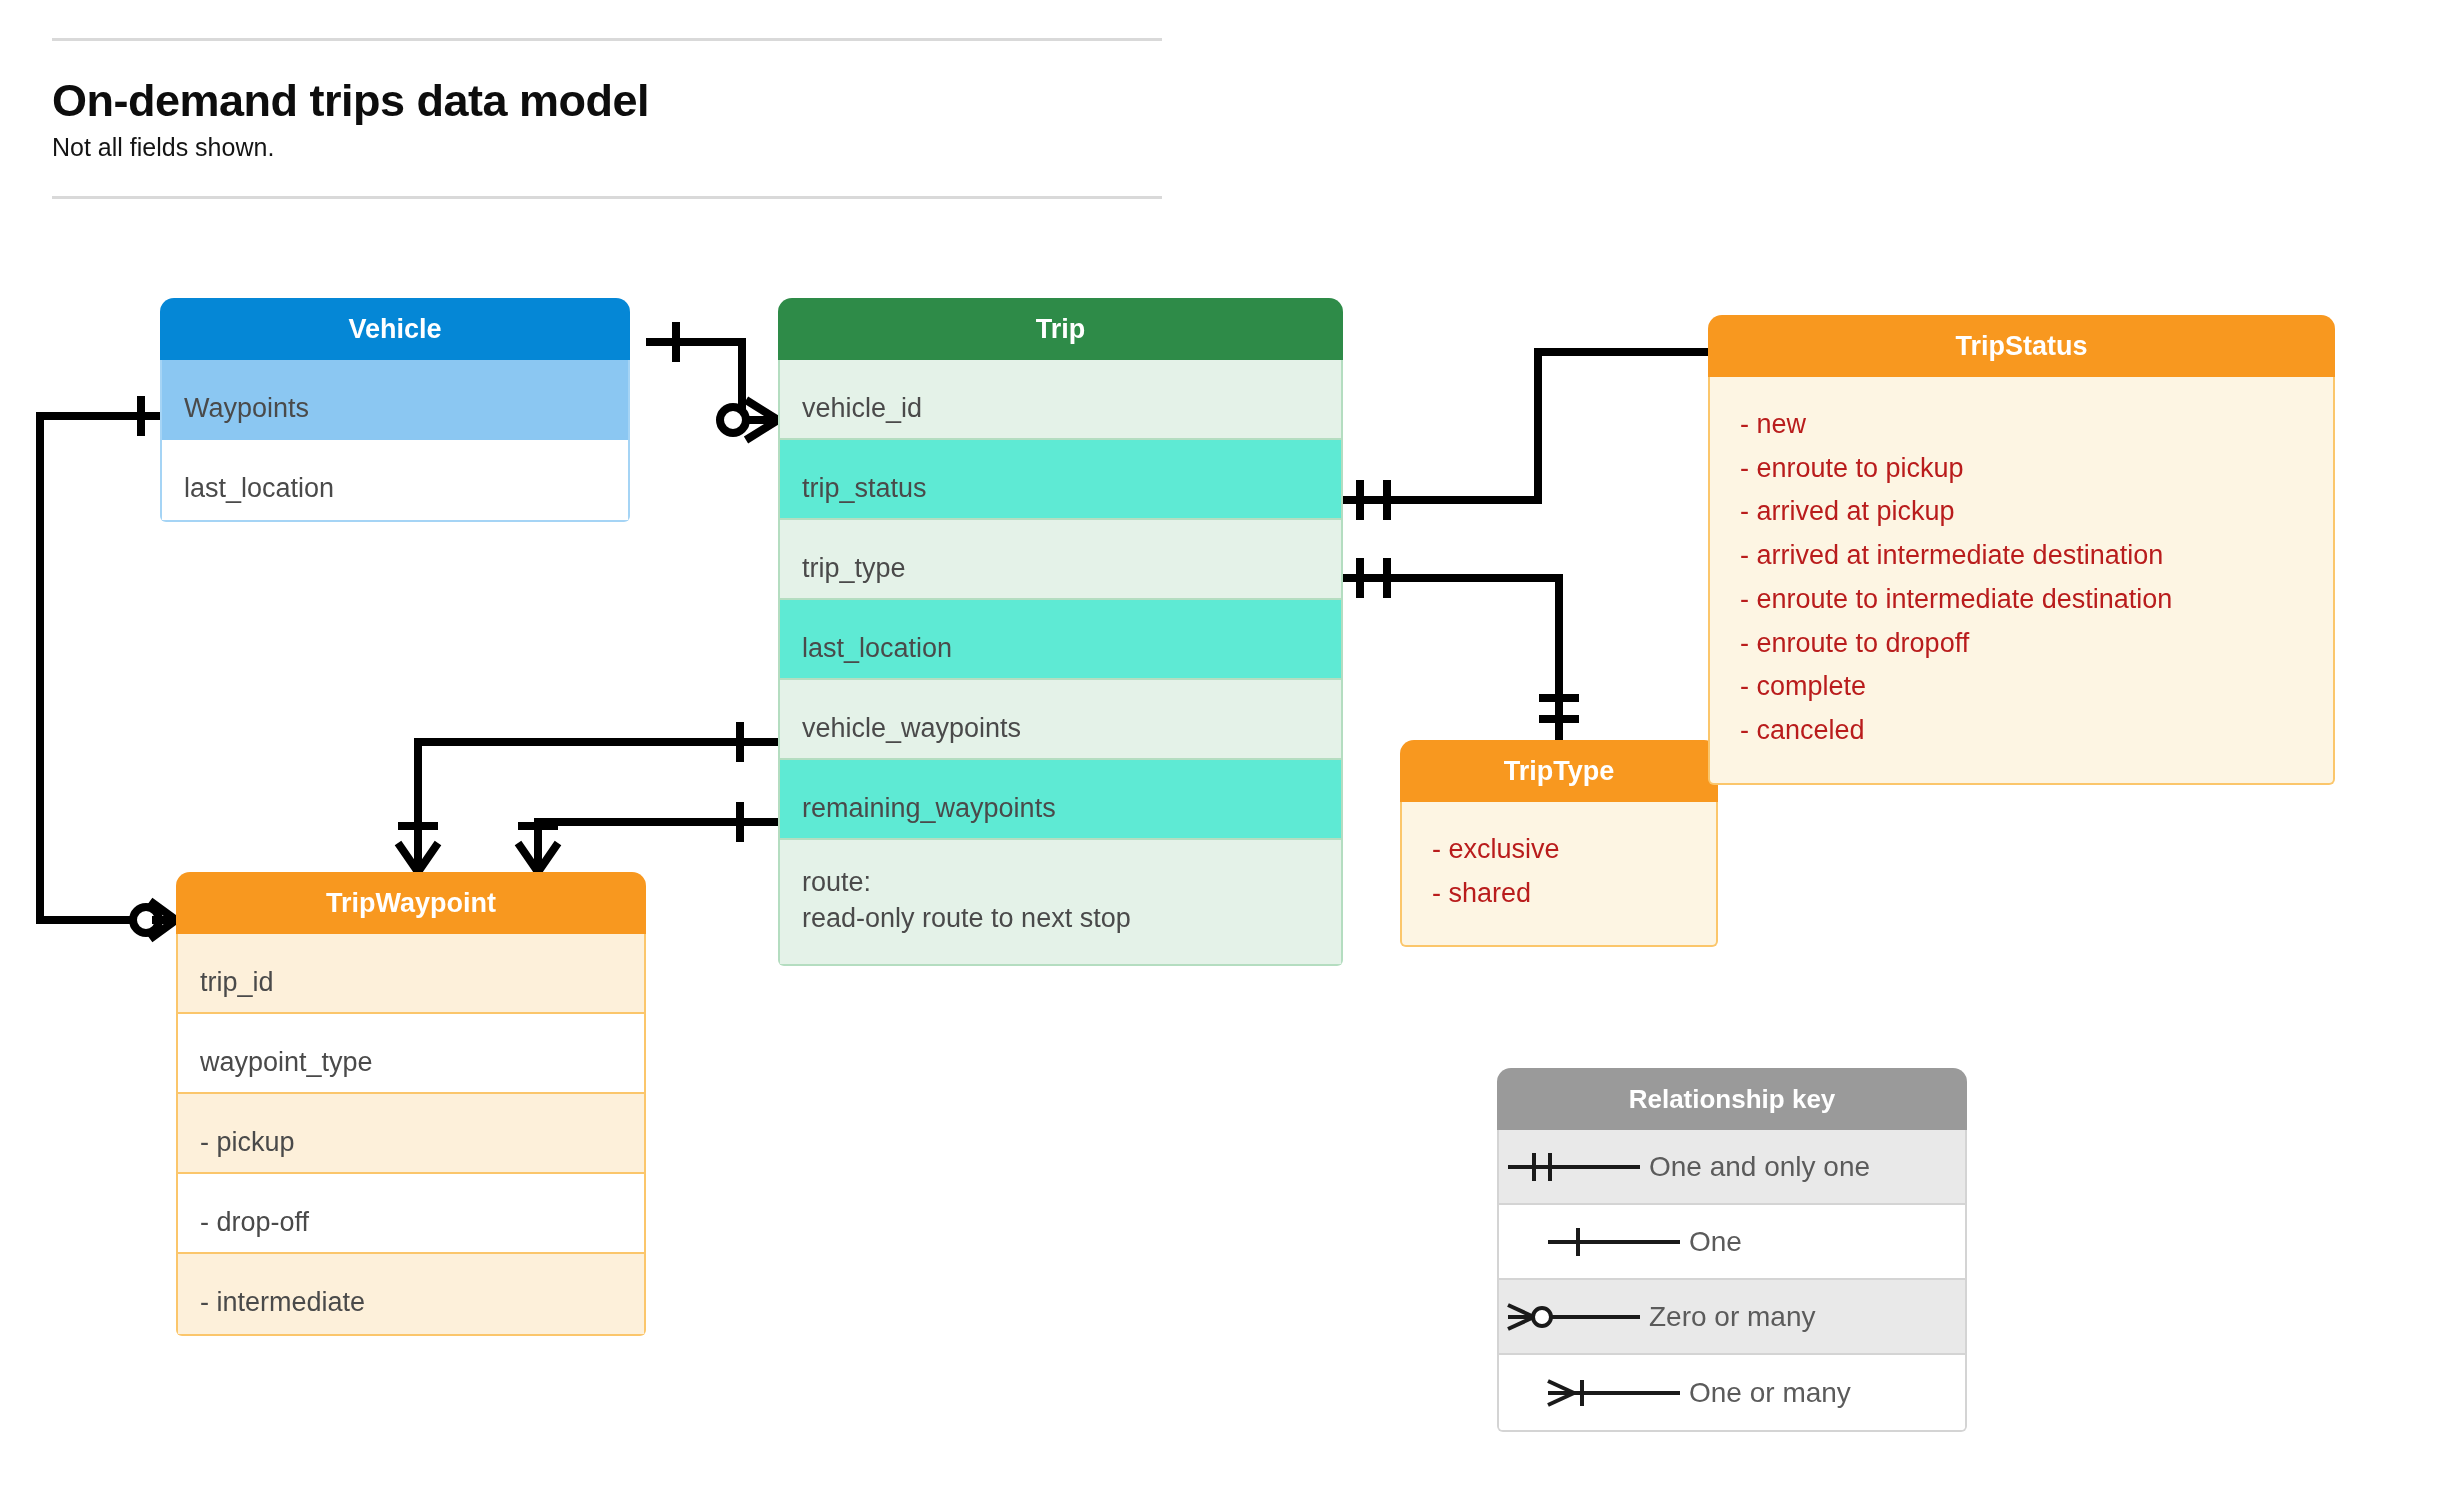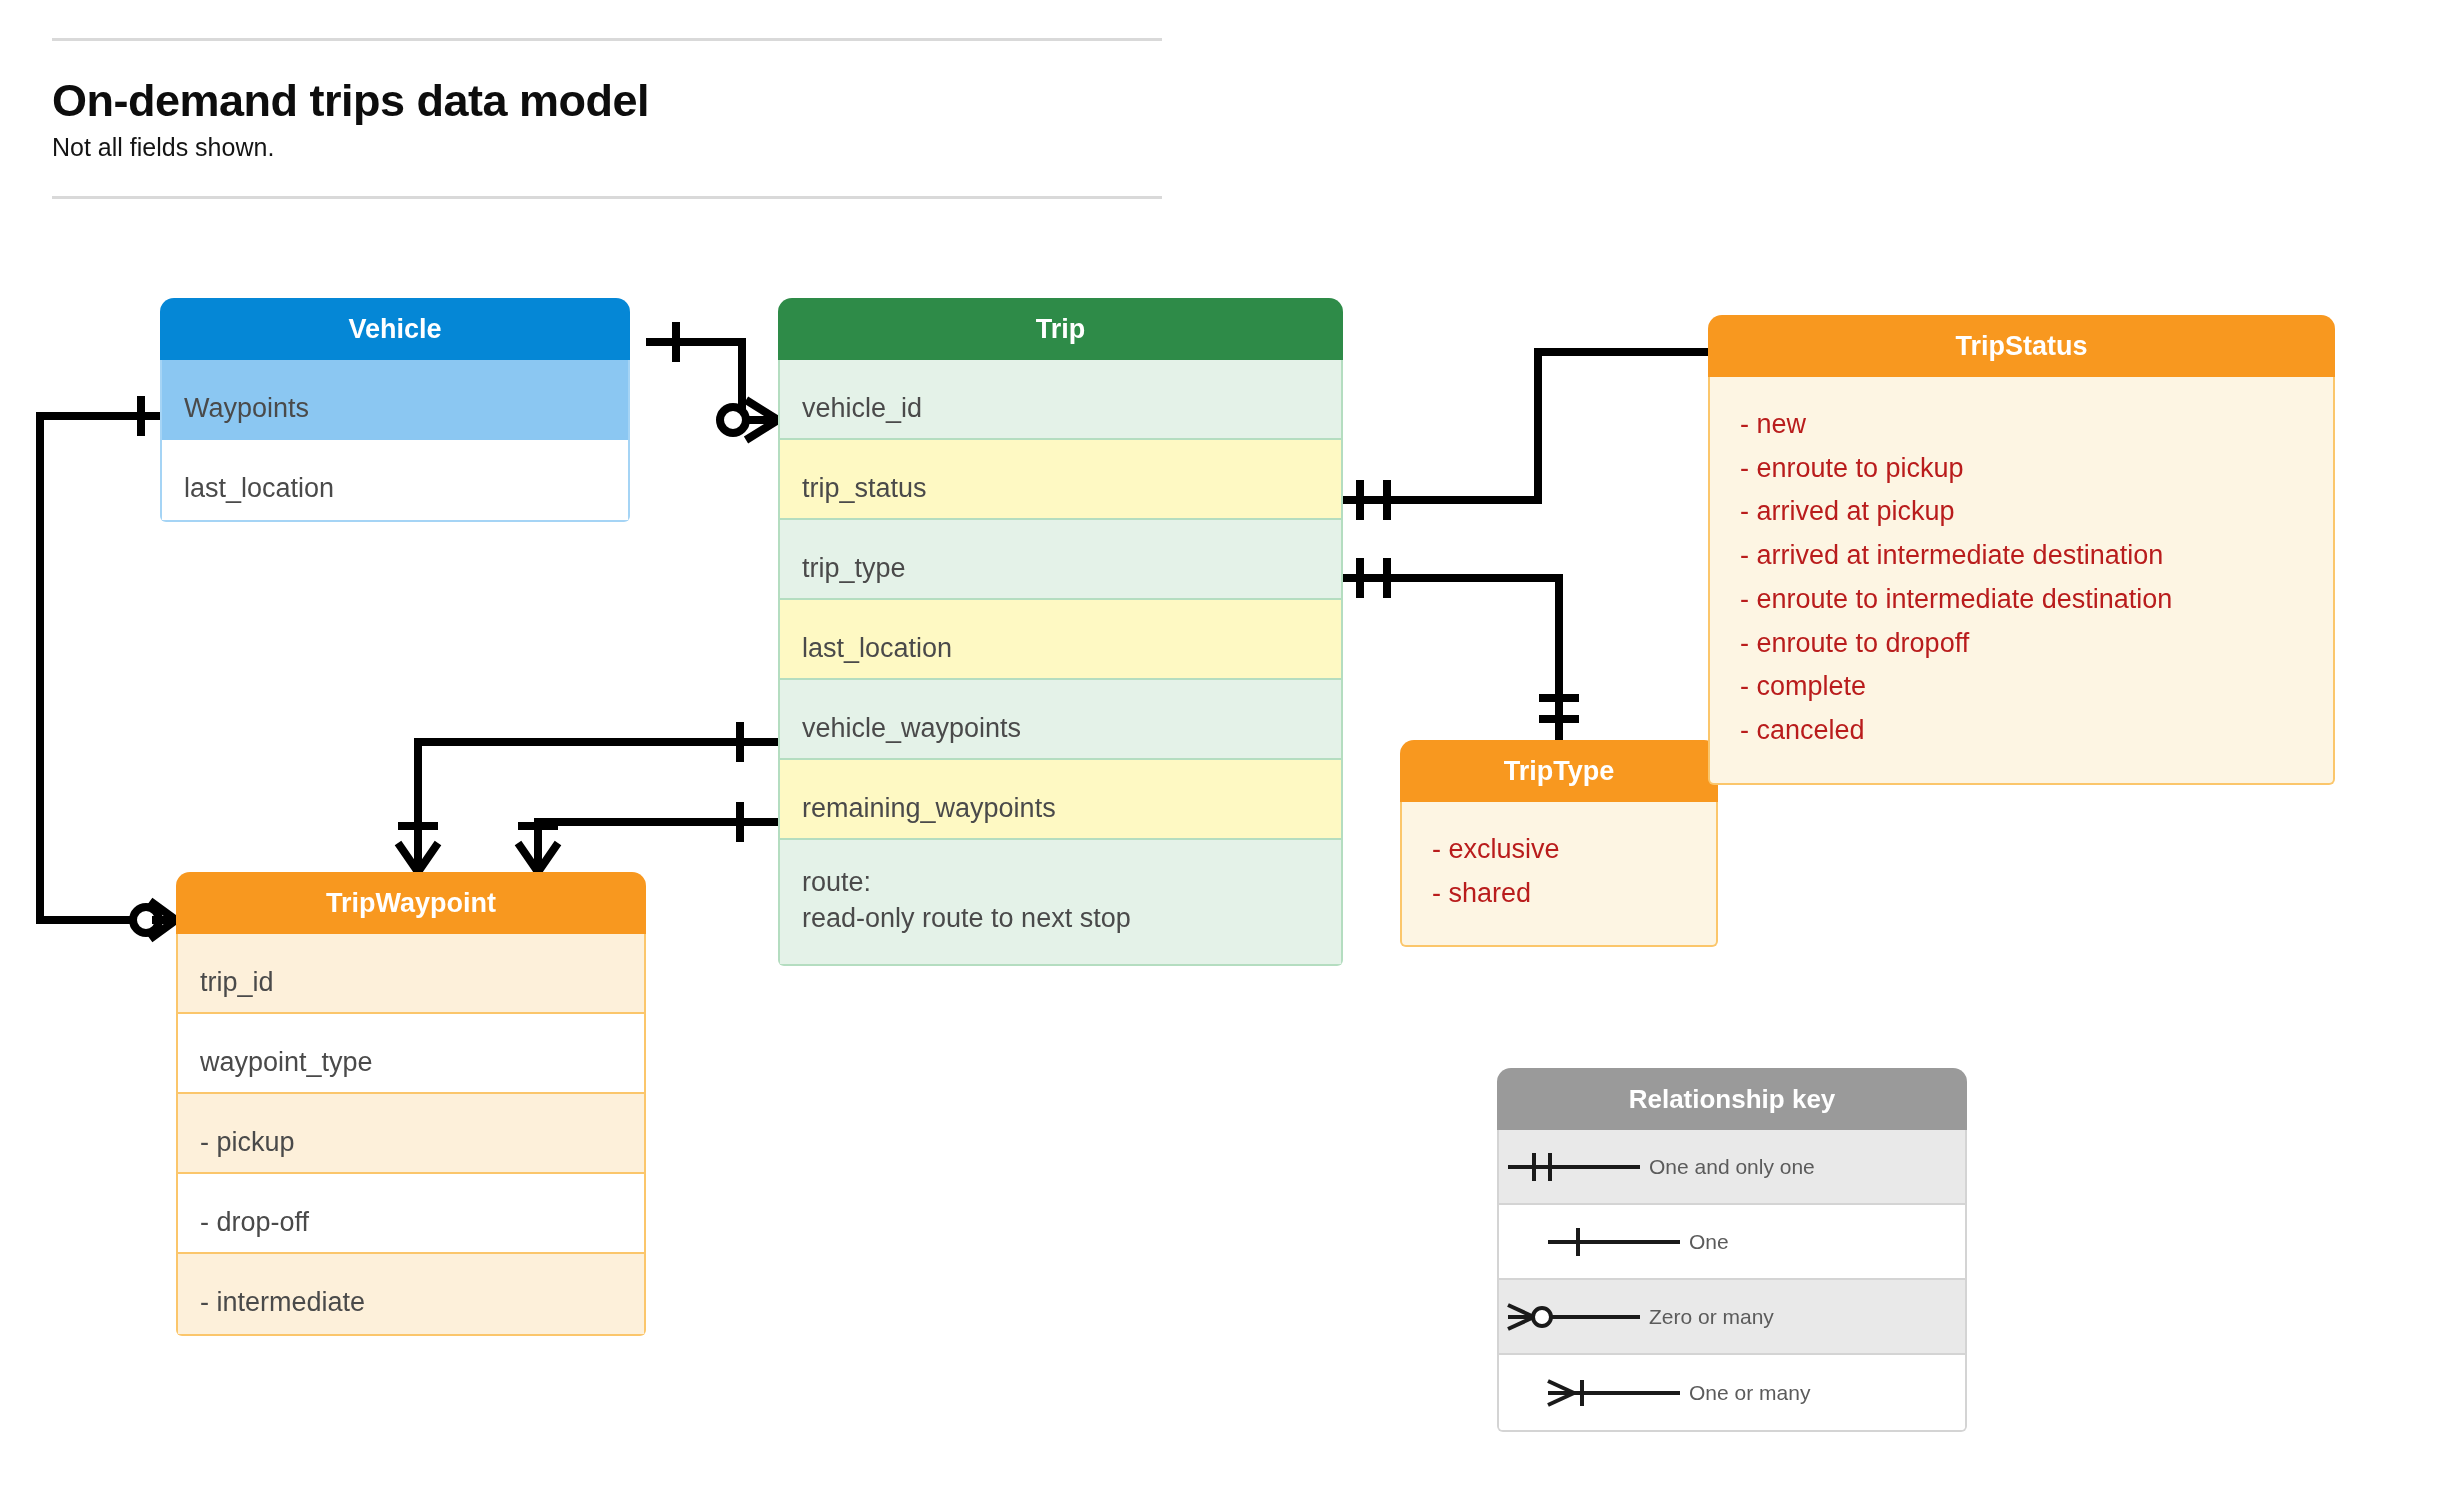--- a/index.html
+++ b/index.html
@@ -94,7 +94,7 @@
   #trip .entity-header { background: #2e8b48; }
   #trip .entity-body { border: 2px solid #b4ddc0; border-top: none; background: #ffffff; }
   #trip .field.alt { background: #e4f2e8; border-bottom: 2px solid #b4ddc0; }
-  #trip .field.plain { background: #fef9c3; border-bottom: 2px solid #b4ddc0; }
+  #trip .field.plain { background: #5eead4; border-bottom: 2px solid #b4ddc0; }
   #trip .field.last { border-bottom: none; }
 
   

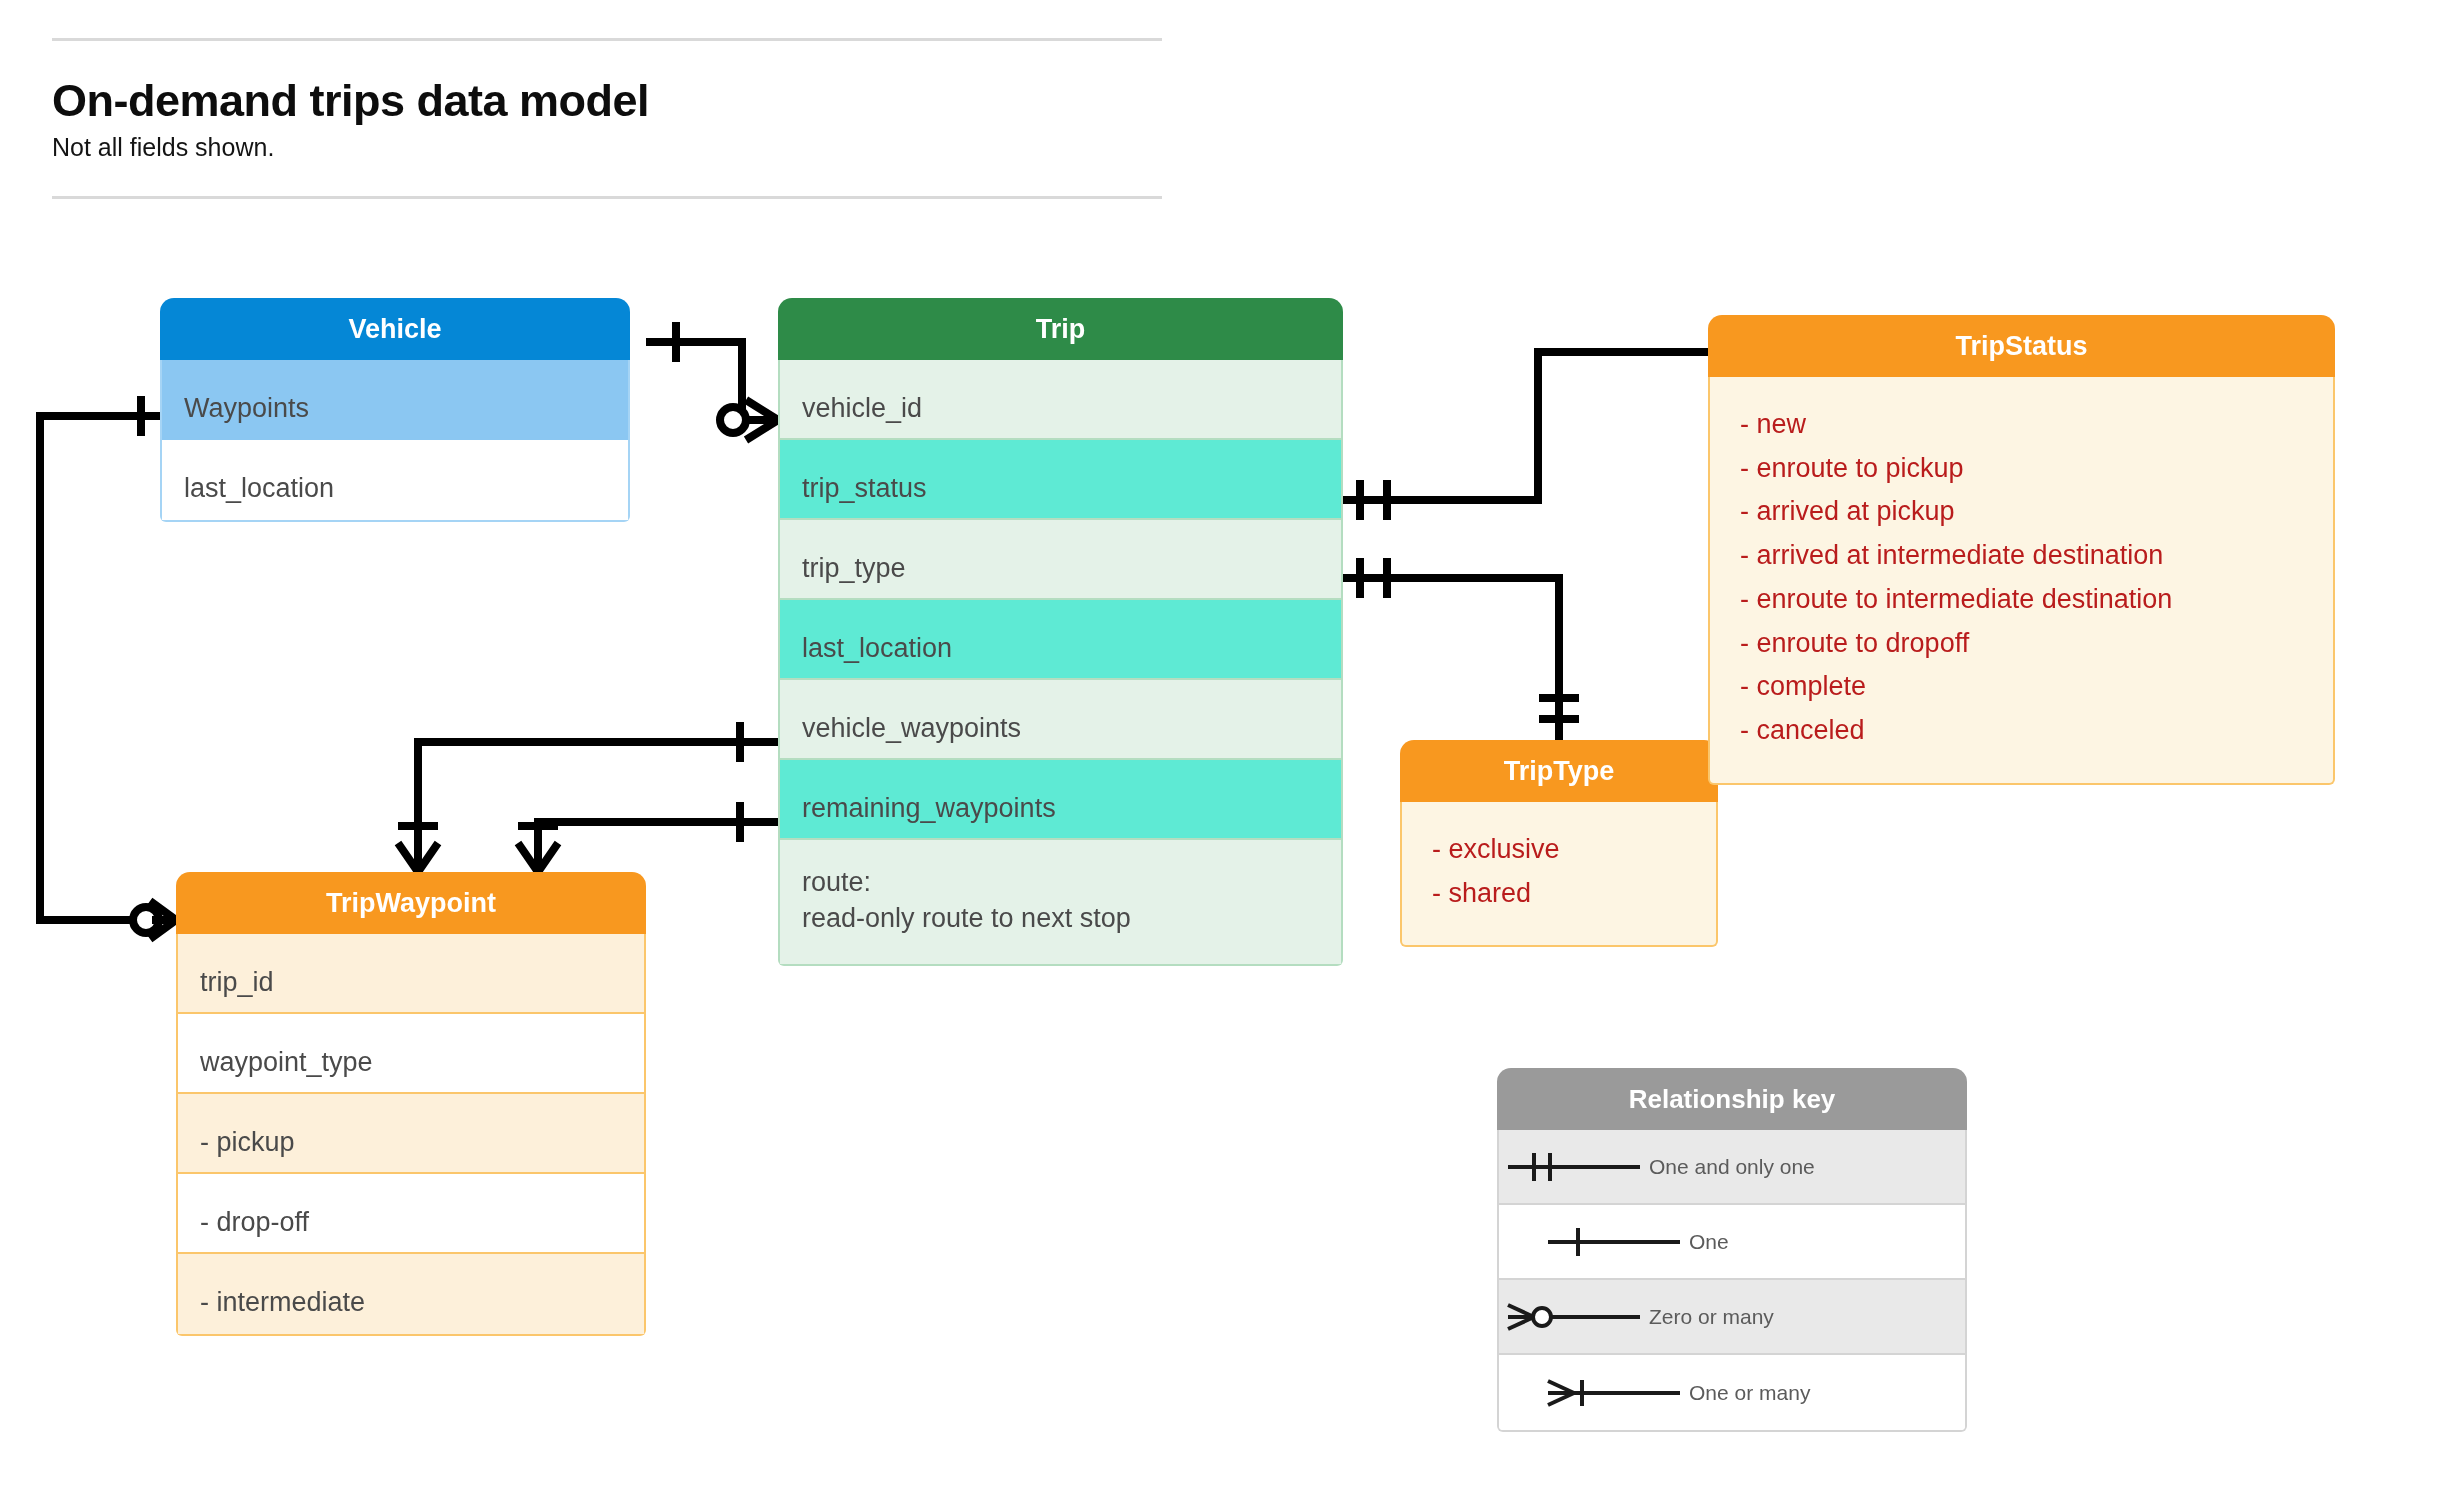--- a/index.html
+++ b/index.html
@@ -153,7 +153,7 @@
     justify-content: center;
   }
   .relkey-label {
-    font-size: 21px;
+    font-size: 28px;
     color: #5b5b5b;
     white-space: nowrap;
   }

